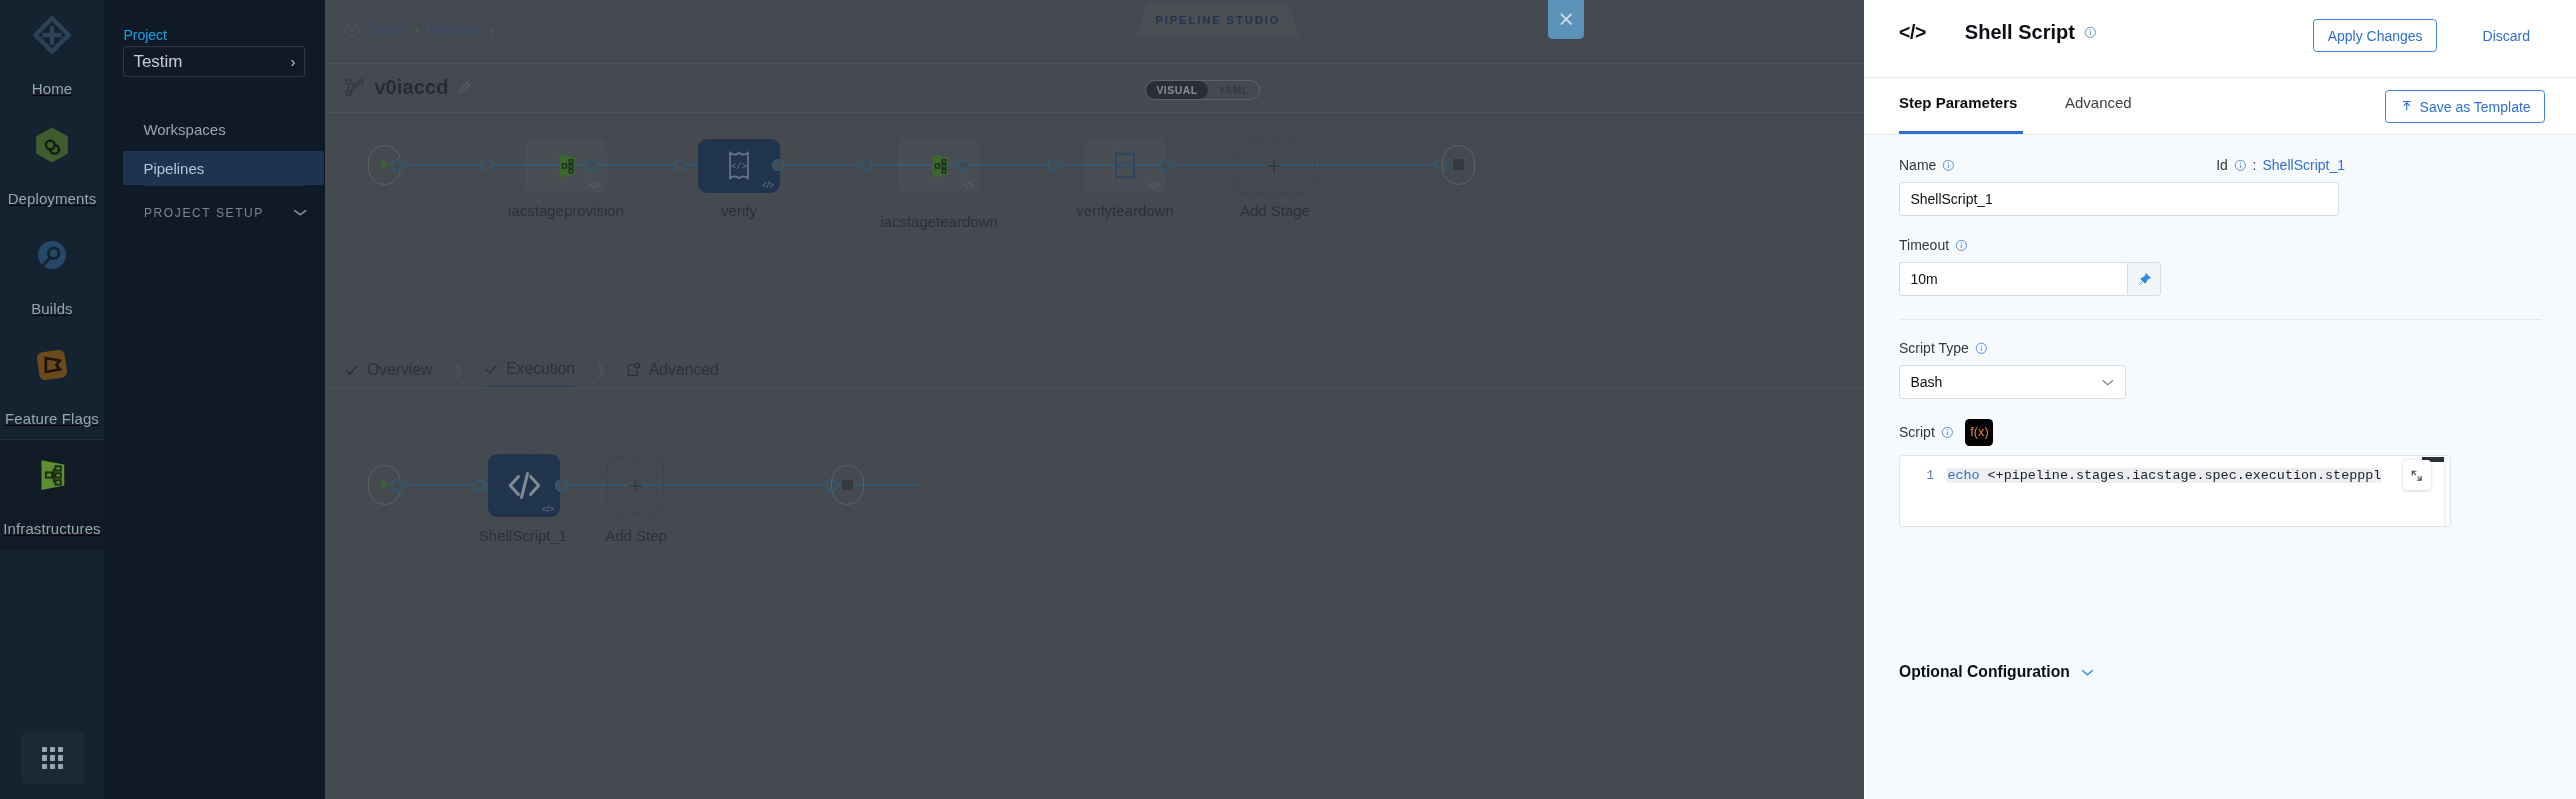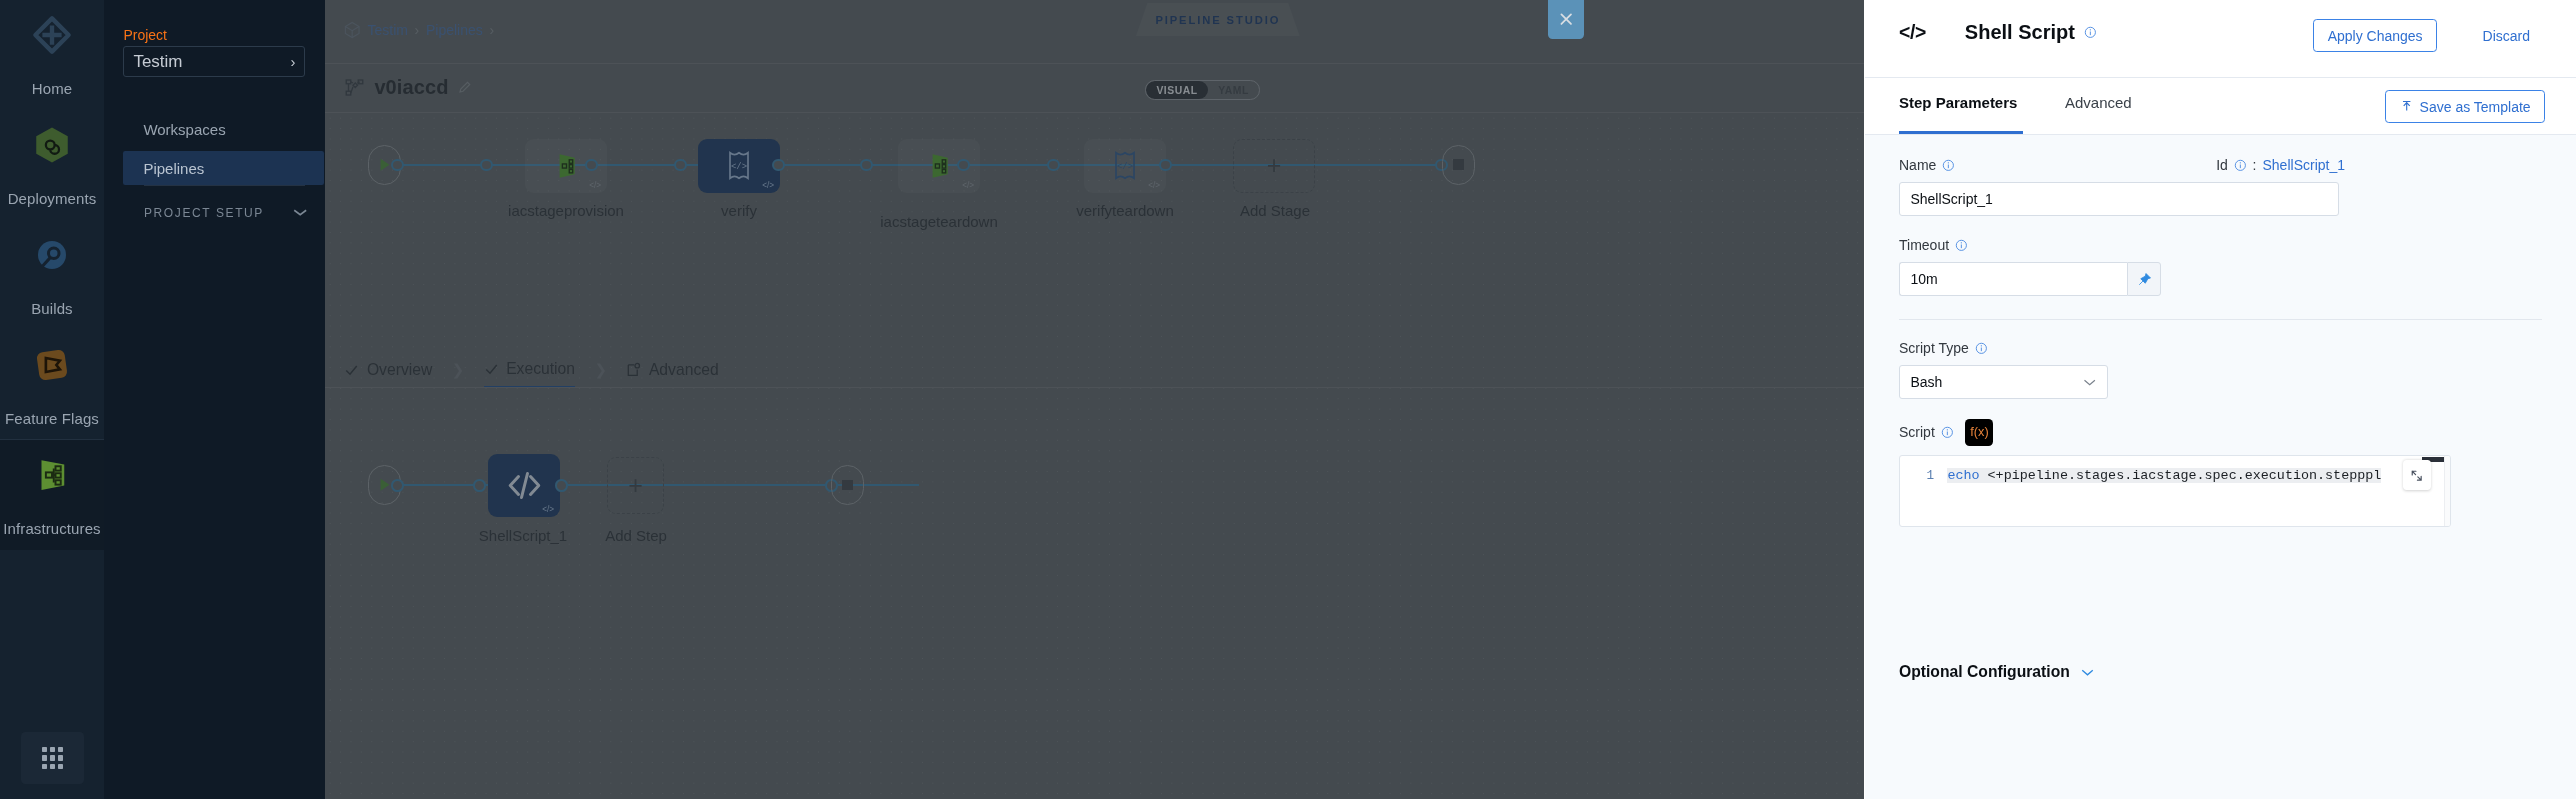--- a/index.html
+++ b/index.html
@@ -43,7 +43,7 @@
   }
   .projnav-label {
     position:absolute; left: 19.4px; top: 27px;
-    font-size: 14px; color: #f97316;
+    font-size: 14px; color: #0ea5e9;
   }
   .proj-select {
     position:absolute; left: 19.4px; top: 46px; width: 182px; height: 31px;

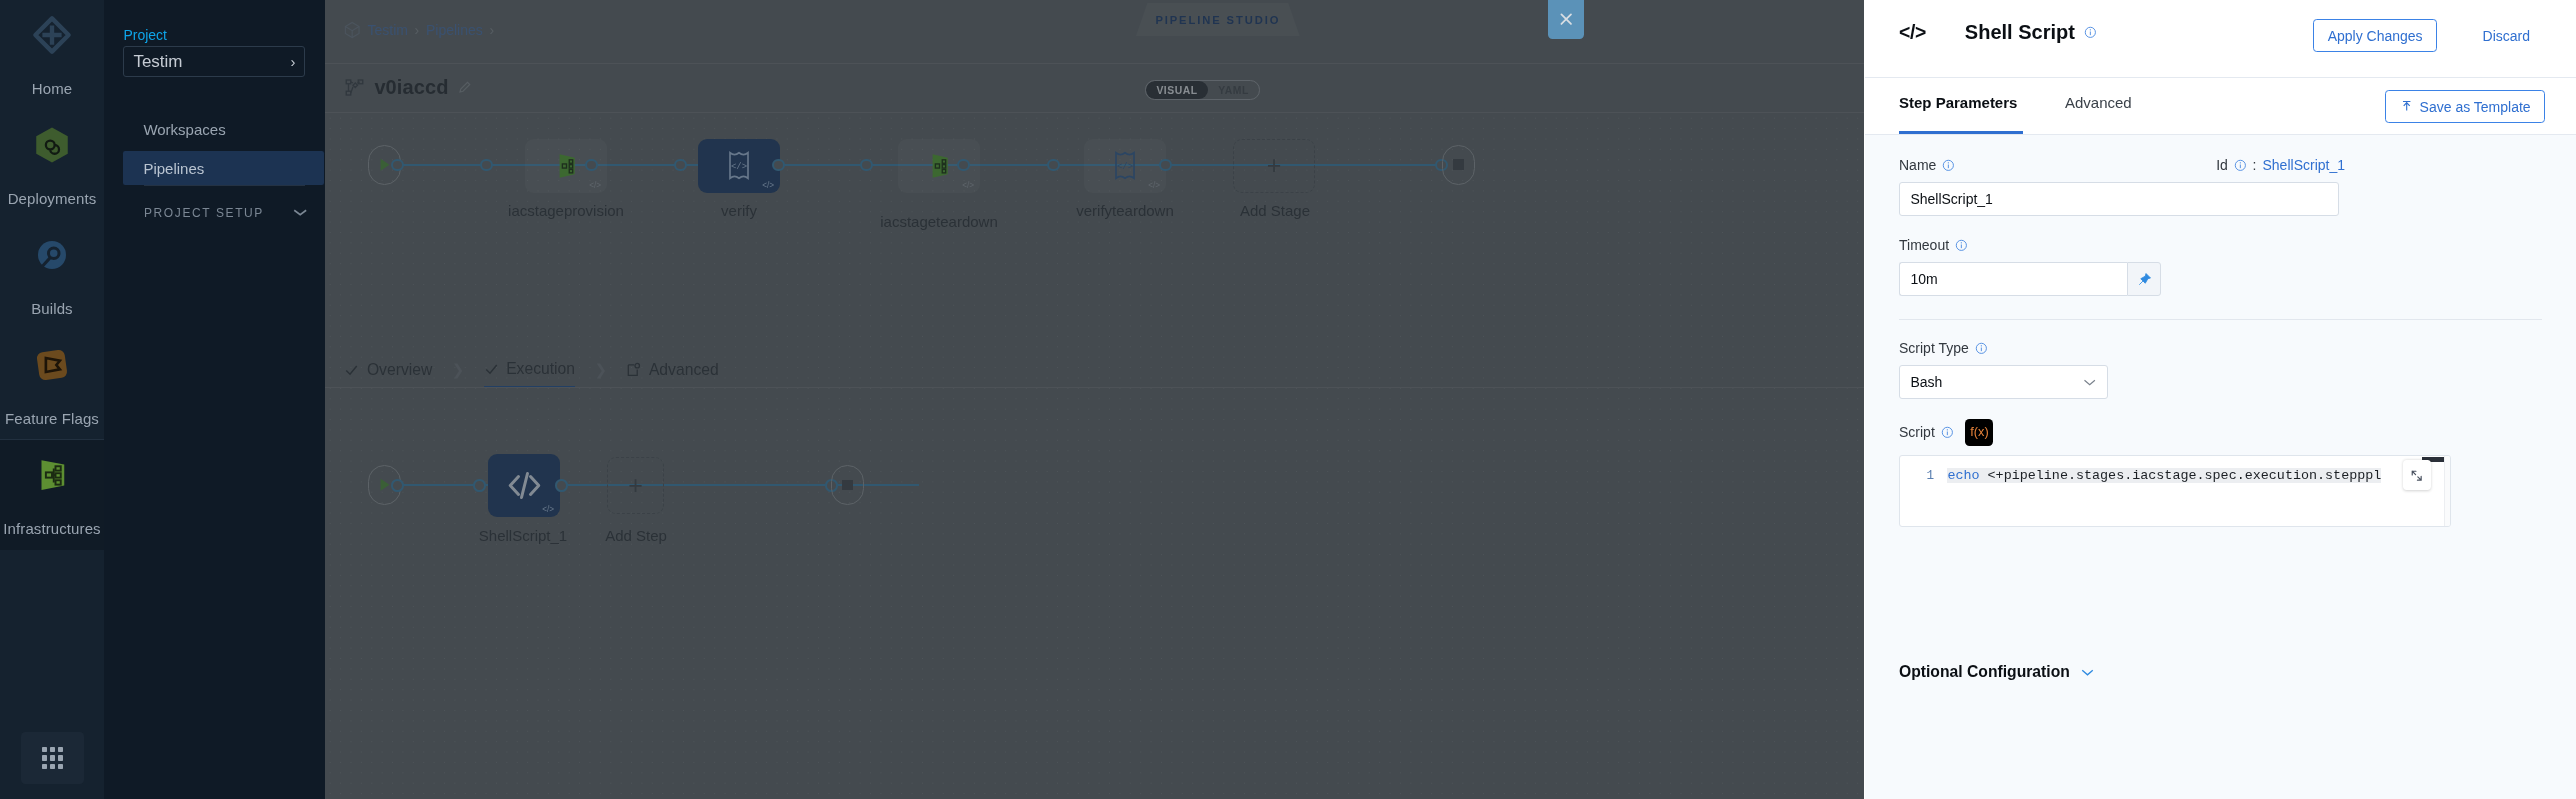--- a/index.html
+++ b/index.html
@@ -20,6 +20,7 @@
     width: 104px; height: 110px; display: flex; flex-direction: column;
     align-items: center; justify-content: center; gap: 25px;
     cursor: pointer;
+    text-decoration: underline;
   }
   .rail-item.sep-below { border-bottom: 0.7px solid #22303f; }
   .rail-item.dark { background: #101b26; }

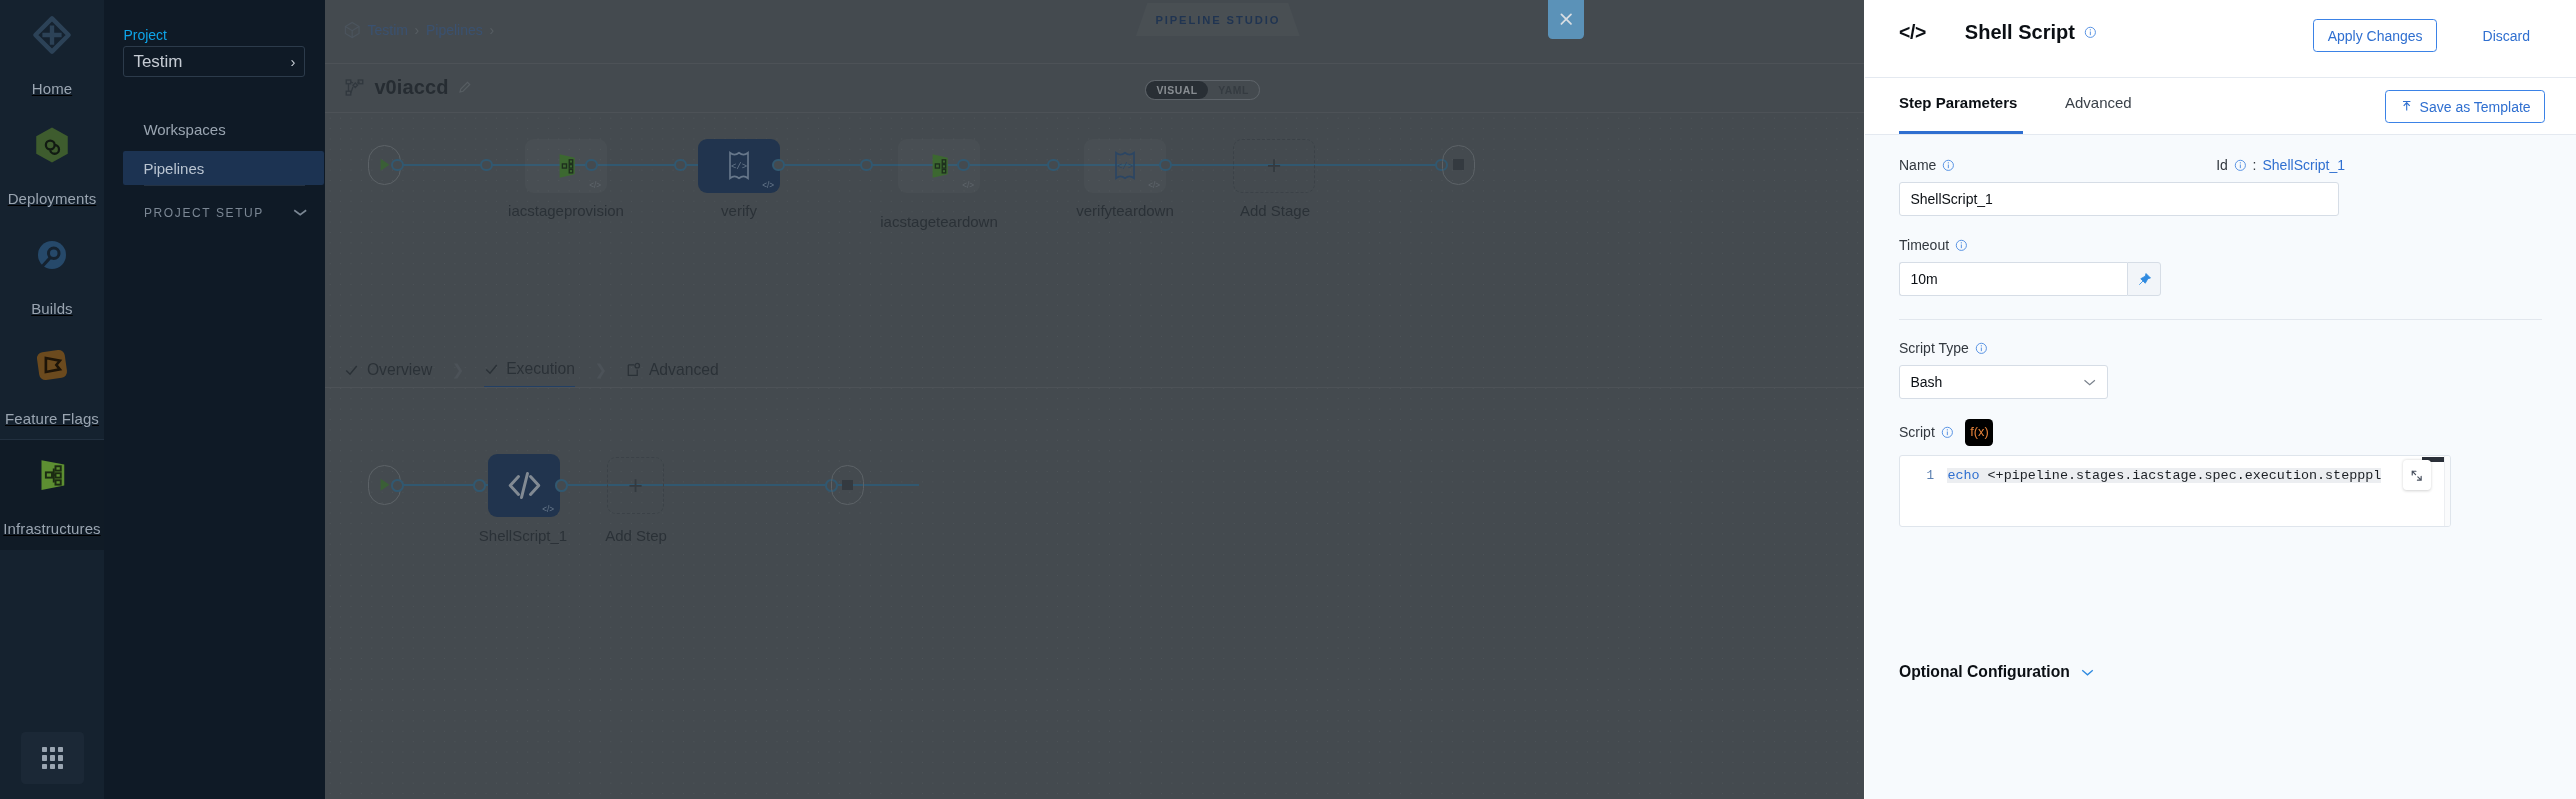--- a/index.html
+++ b/index.html
@@ -176,7 +176,7 @@
   .divider { width: 643px; height:0.7px; background:#e2e7ee; margin: 22.4px 0 0 0; }
 
   .selectbox {
-    width: 209px; height: 34px; border:0.7px solid #d6dde6; border-radius:3px; background:#fff;
+    width: 227px; height: 34px; border:0.7px solid #d6dde6; border-radius:3px; background:#fff;
     display:flex; align-items:center; justify-content:space-between; padding: 0 10.4px;
     font-size:14px; color:#0b0f14; cursor:pointer;
   }

